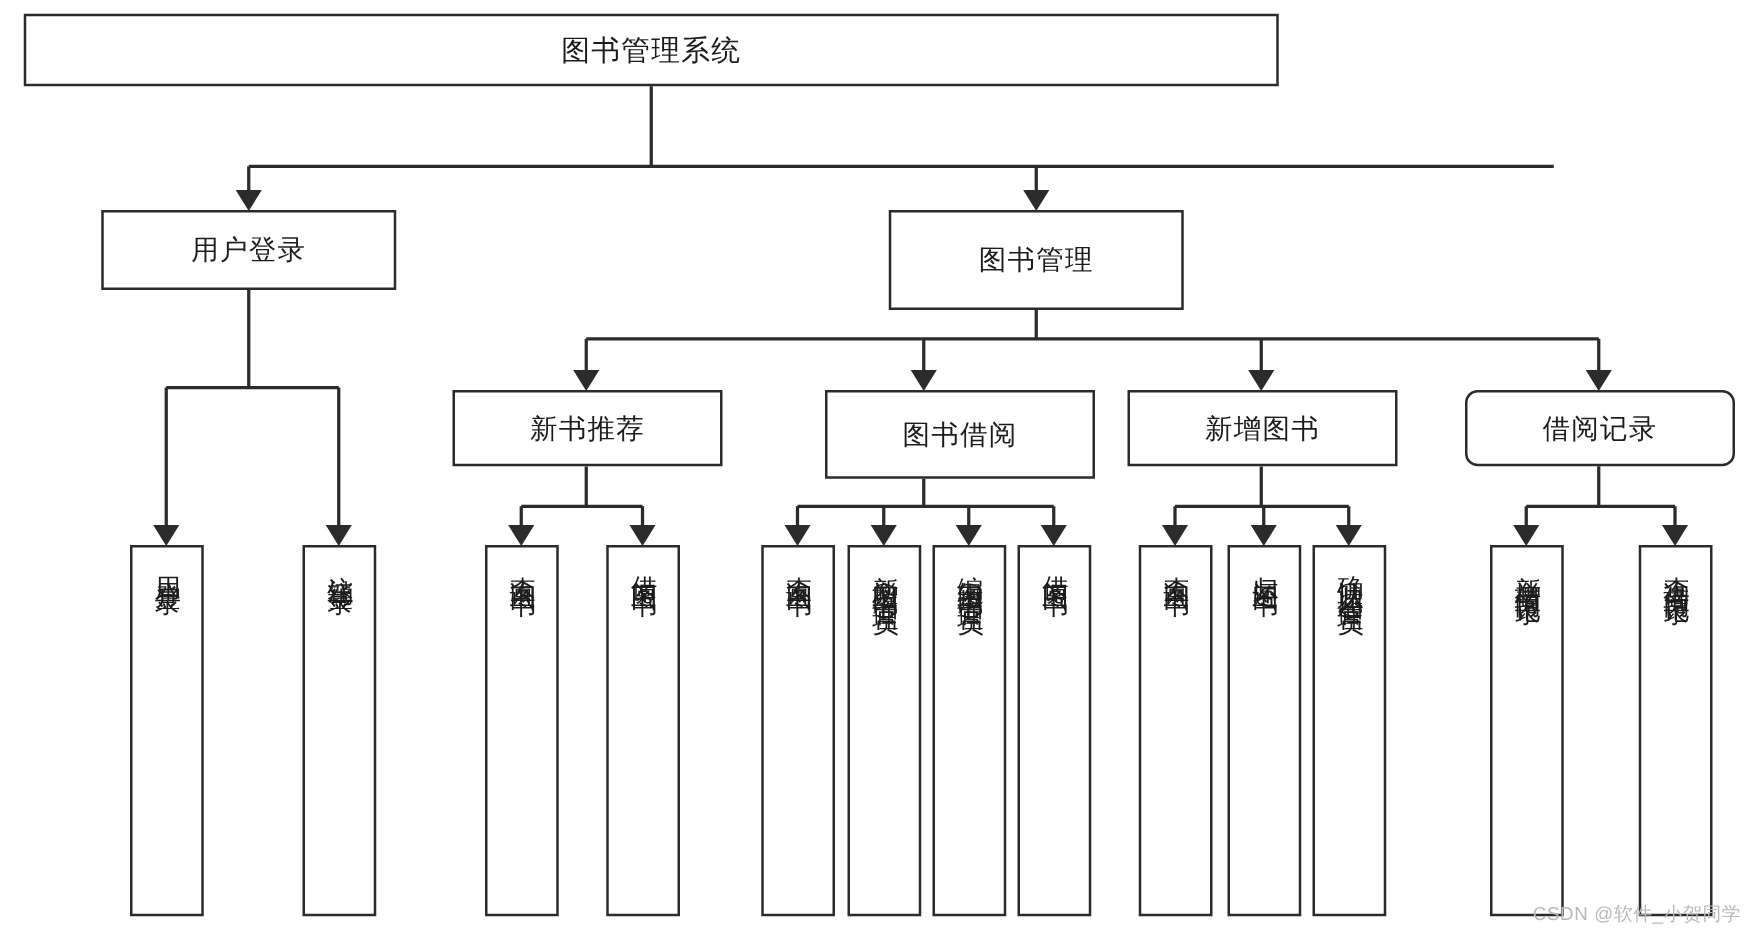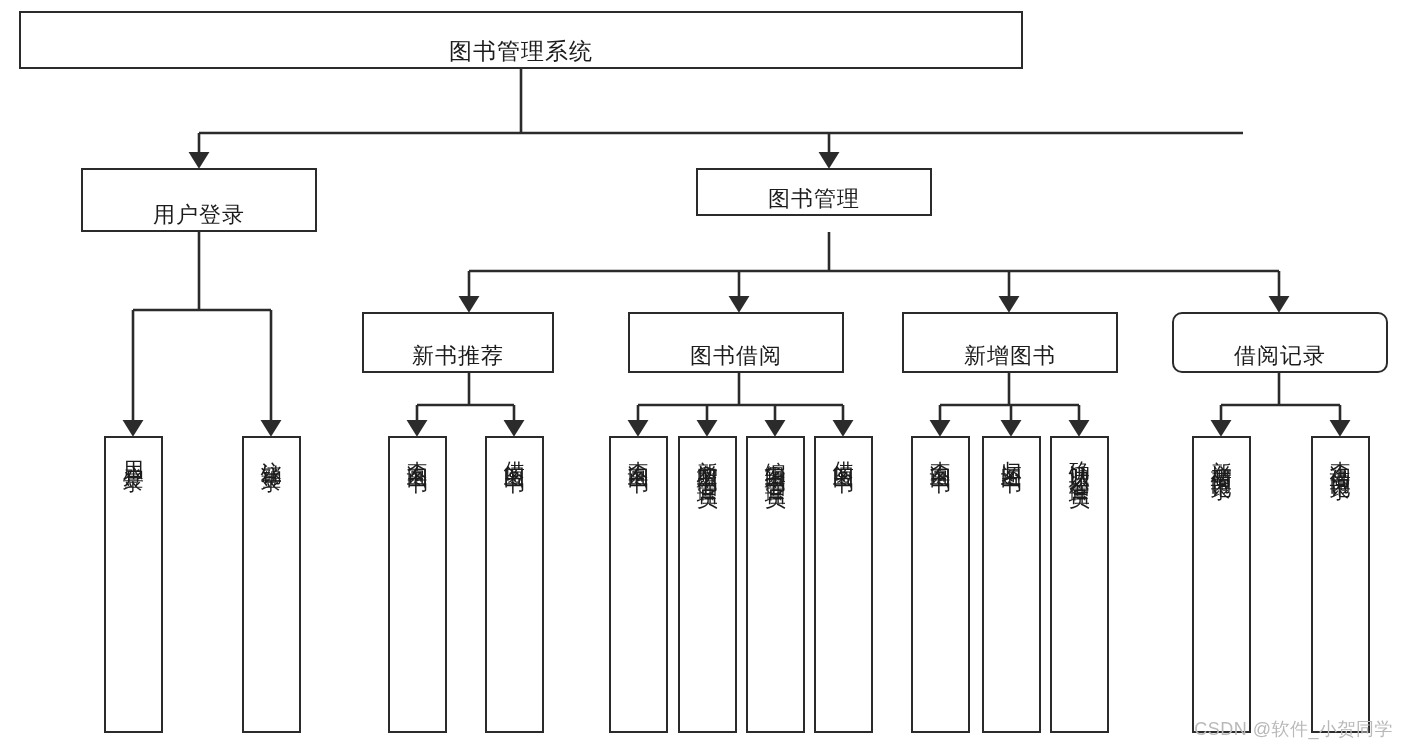--- a/index.html
+++ b/index.html
@@ -7,7 +7,7 @@
   #stage{position:relative;width:1405px;height:747px;background:#ffffff;overflow:hidden;}
   svg#wires{position:absolute;left:0;top:0;width:1405px;height:747px;}
   .node{position:absolute;box-sizing:border-box;background:#ffffff;
-        border:2.5px solid #2b2b2b;display:flex;align-items:flex-end;justify-content:center;}
+        border:2.5px solid #2b2b2b;display:flex;align-items:center;justify-content:center;}
   .node.h{font-size:22px;color:#1c1c1c;letter-spacing:1px;}
   .node.root{font-size:23px;}
   .node.v{padding:6px 0;align-items:flex-start;}

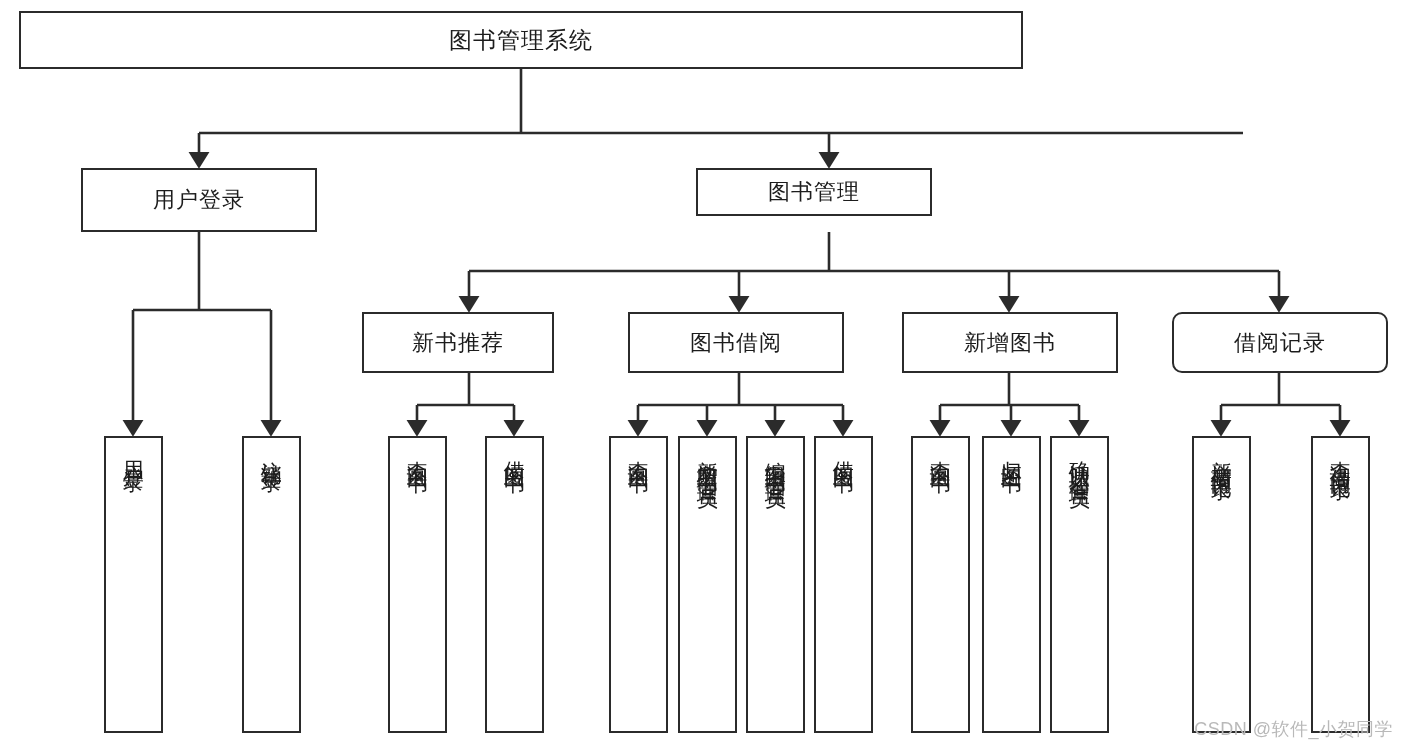--- a/index.html
+++ b/index.html
@@ -79,7 +79,7 @@
   <div class="node h" style="left:81px;top:168px;width:236px;height:64px;">
     <span>用户登录</span>
   </div>
-  <div class="node h" style="left:696px;top:168px;width:236px;height:48px;">
+  <div class="node h" style="left:711px;top:168px;width:236px;height:80px;">
     <span>图书管理</span>
   </div>
 

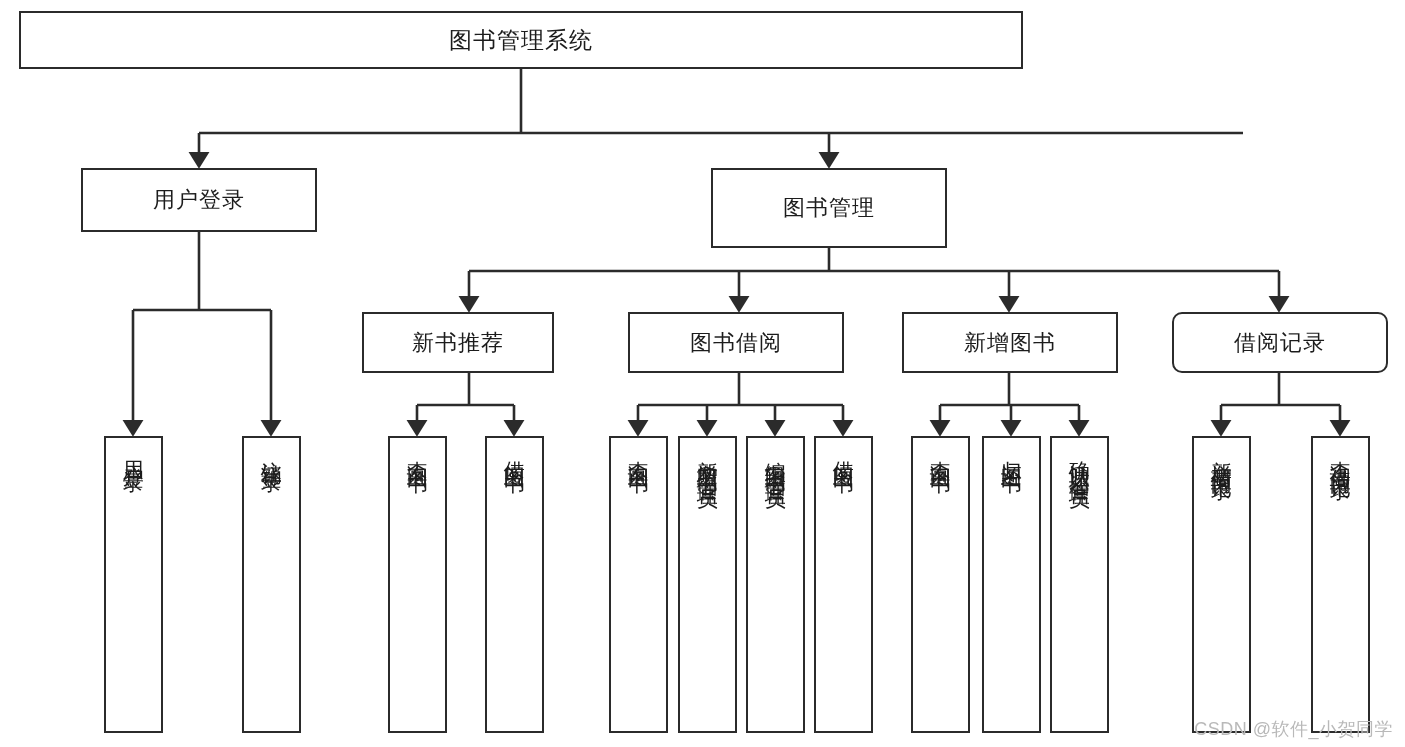--- a/index.html
+++ b/index.html
@@ -83,7 +83,7 @@
     <span>图书管理</span>
   </div>
 
-  <div class="node h" style="left:362px;top:312px;width:192px;height:61px;">
+  <div class="node h" style="left:362px;top:312px;width:216px;height:61px;">
     <span>新书推荐</span>
   </div>
   <div class="node h" style="left:628px;top:312px;width:216px;height:61px;">

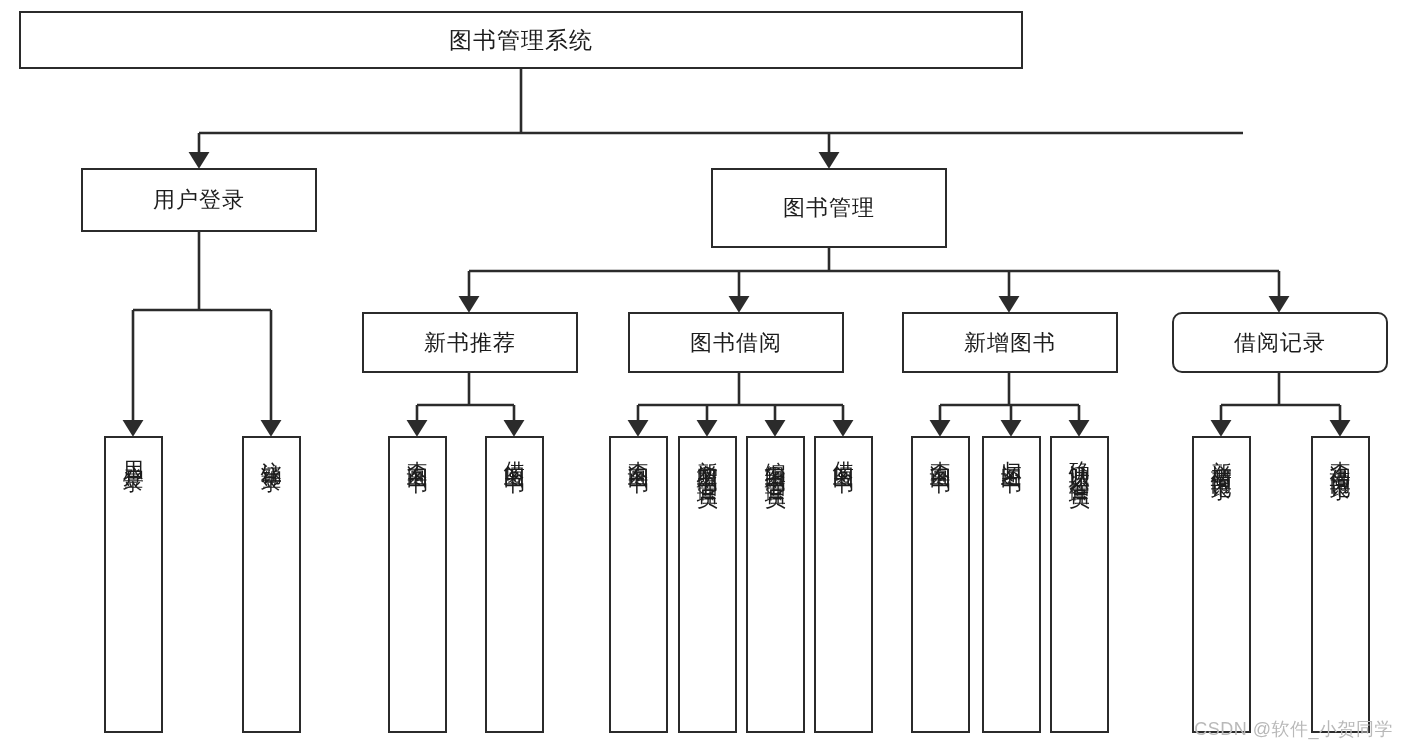--- a/index.html
+++ b/index.html
@@ -86,7 +86,7 @@
   <div class="node h" style="left:362px;top:312px;width:216px;height:61px;">
     <span>新书推荐</span>
   </div>
-  <div class="node h" style="left:628px;top:312px;width:216px;height:61px;">
+  <div class="node h" style="left:660px;top:312px;width:216px;height:71px;">
     <span>图书借阅</span>
   </div>
   <div class="node h" style="left:902px;top:312px;width:216px;height:61px;">

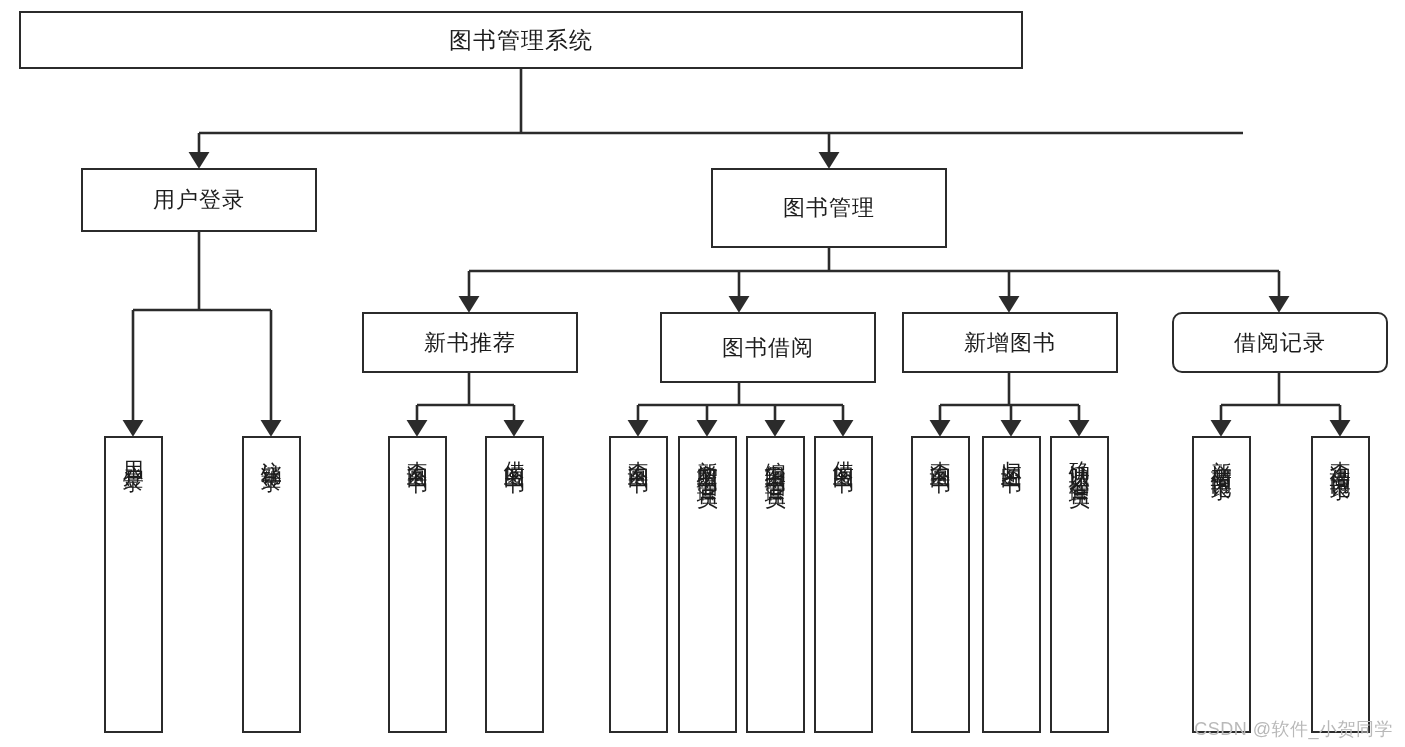--- a/index.html
+++ b/index.html
@@ -14,7 +14,7 @@
   .vtext{writing-mode:vertical-rl;text-orientation:upright;
          font-size:21px;color:#1c1c1c;line-height:1.32;letter-spacing:4px;
          white-space:pre;text-align:left;}
-  .watermark{position:absolute;right:12px;bottom:6px;font-size:18px;color:#b9b9b9;
+  .watermark{position:absolute;right:12px;bottom:6px;font-size:15px;color:#b9b9b9;
              letter-spacing:0.5px;white-space:nowrap;}
 </style>
 </head>

